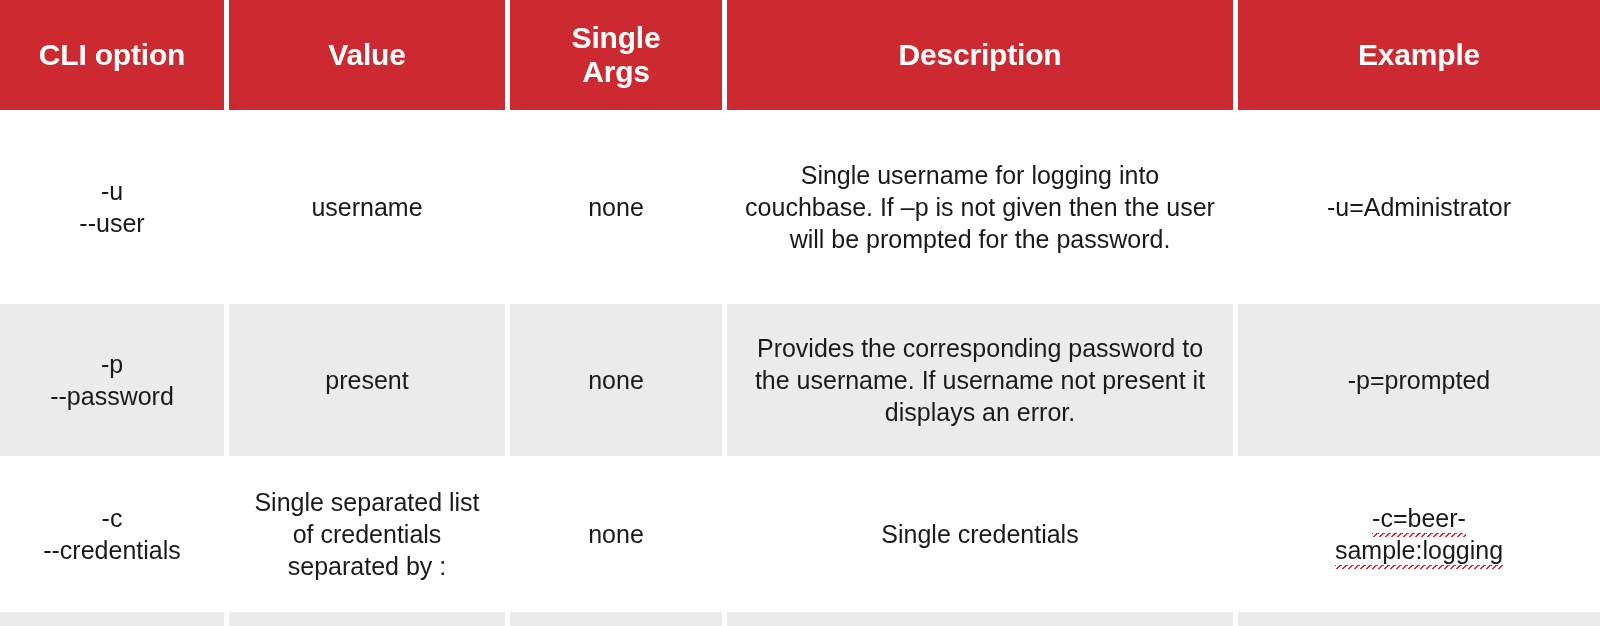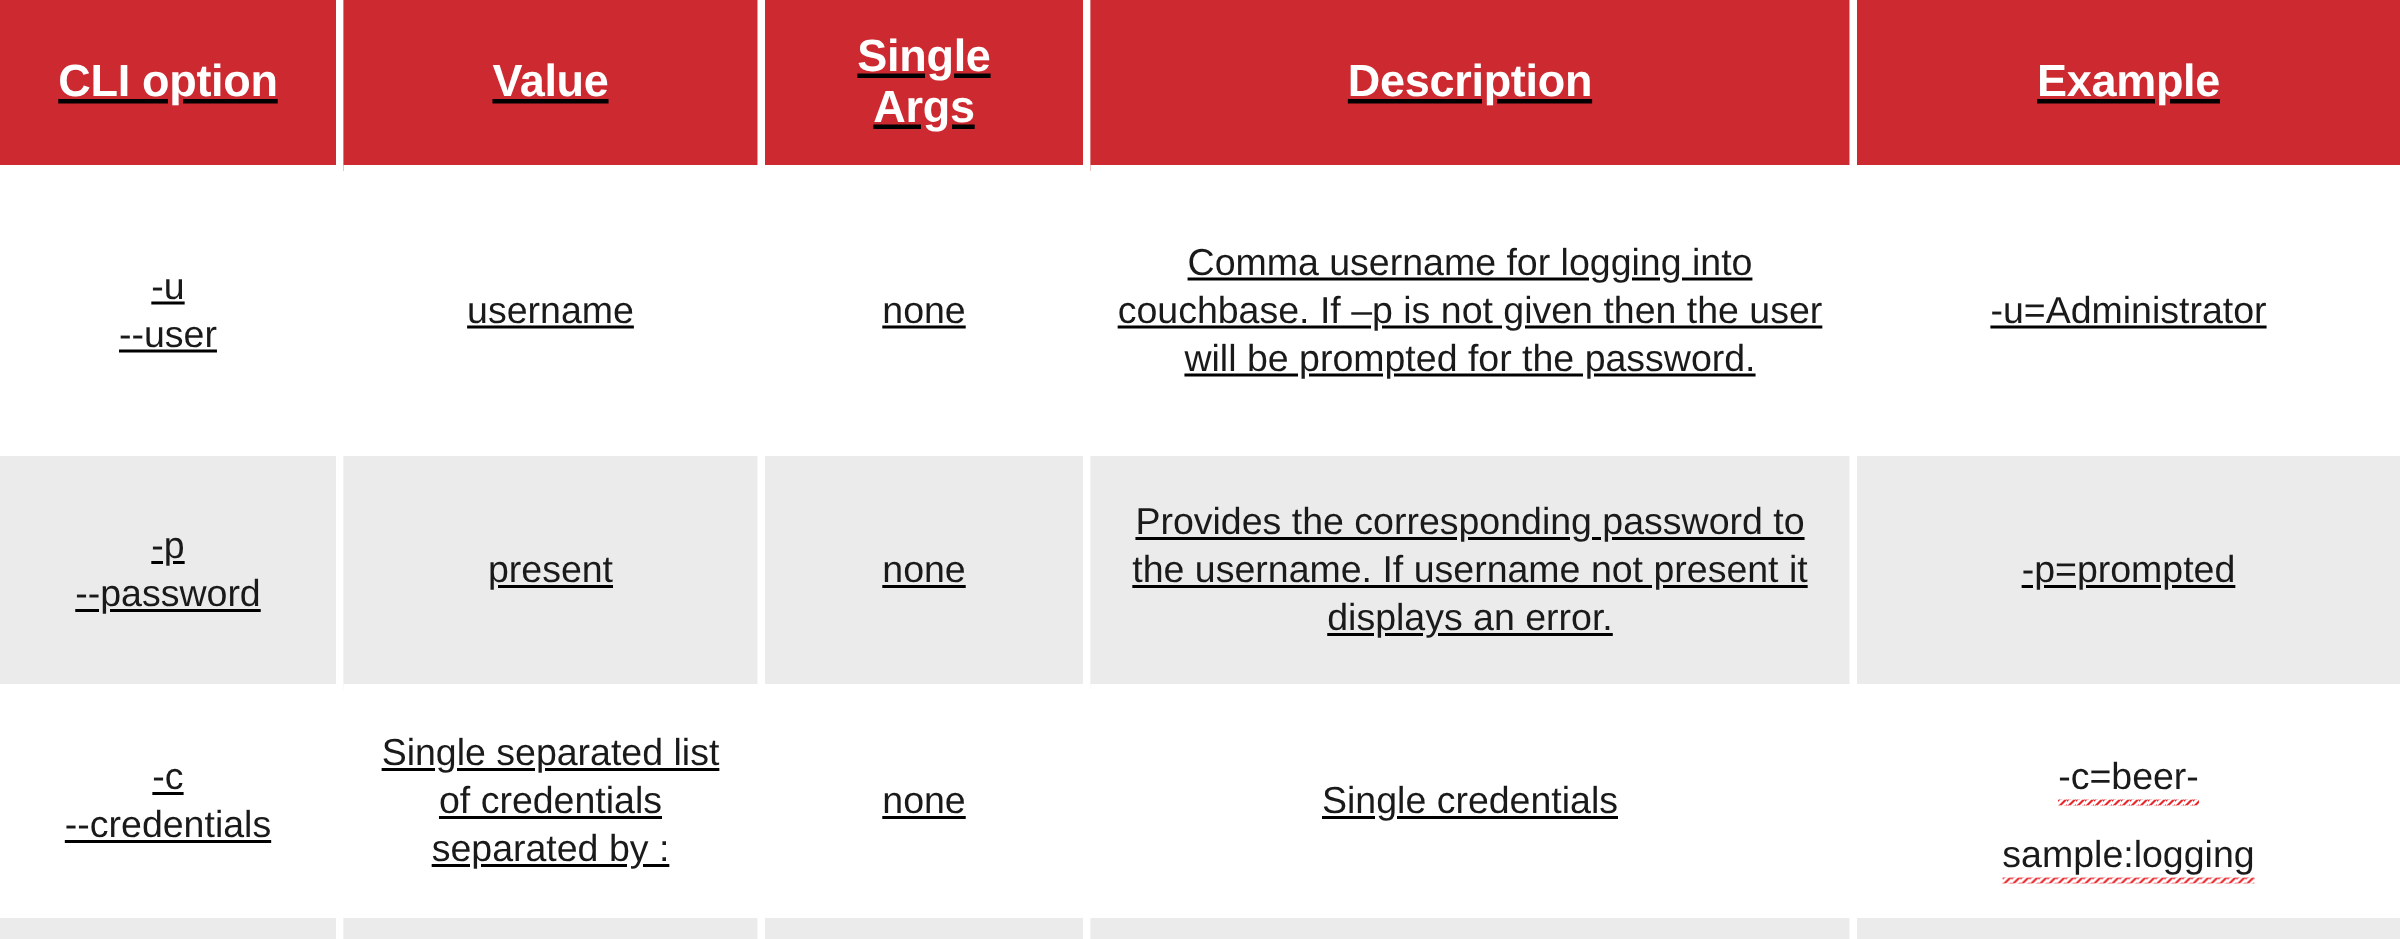--- a/index.html
+++ b/index.html
@@ -17,7 +17,6 @@
     width: 1564px;
     height: 626px;
     position: relative;
-    text-decoration: underline;
   }
   table.cli-table {
     width: 1600px;

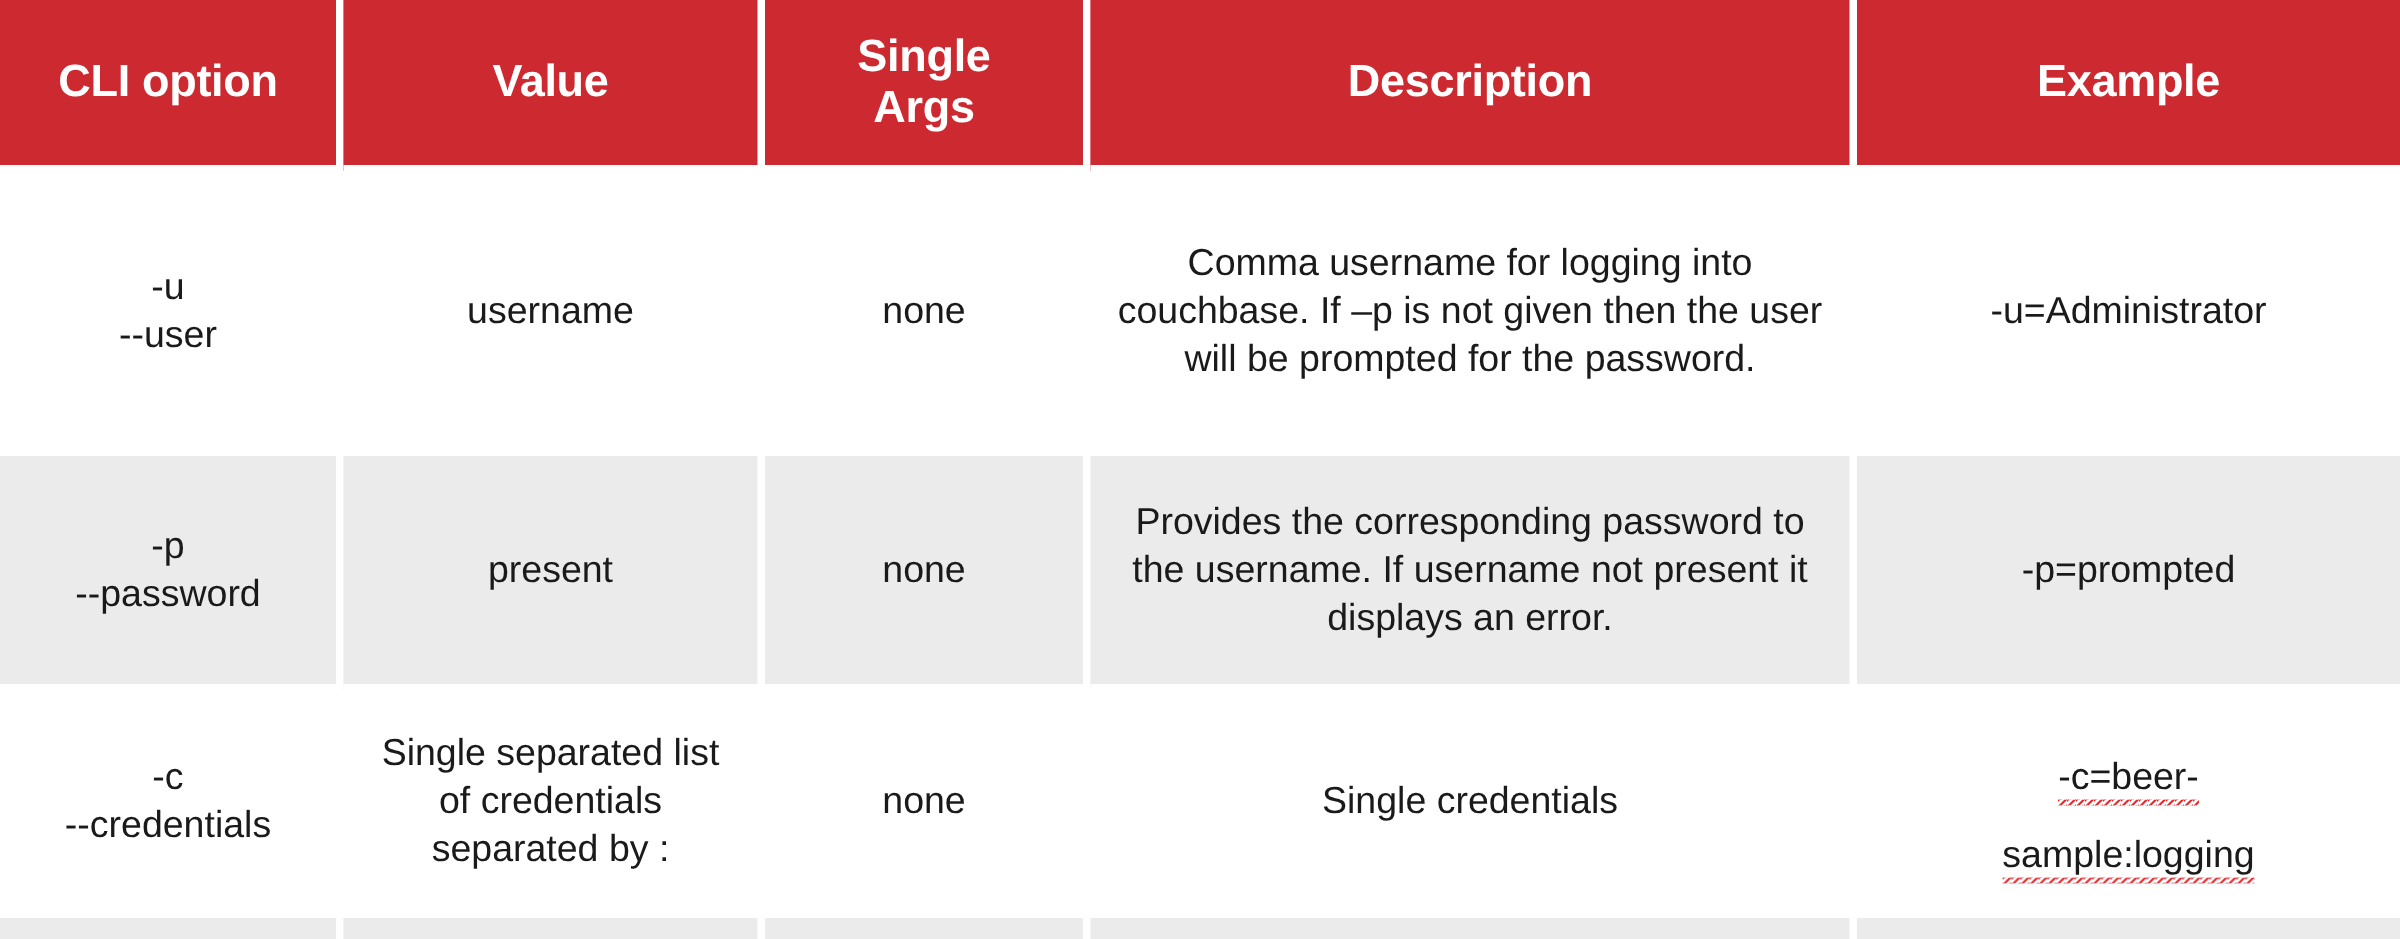--- a/index.html
+++ b/index.html
@@ -126,7 +126,7 @@
         </td>
         <td>username</td>
         <td>none</td>
-        <td>Comma username for logging into couchbase. If –p is not given then the user will be prompted for the password.</td>
+        <td>Single username for logging into couchbase. If –p is not given then the user will be prompted for the password.</td>
         <td class="last">
           <span class="cellline">-u=Administrator</span>
         </td>

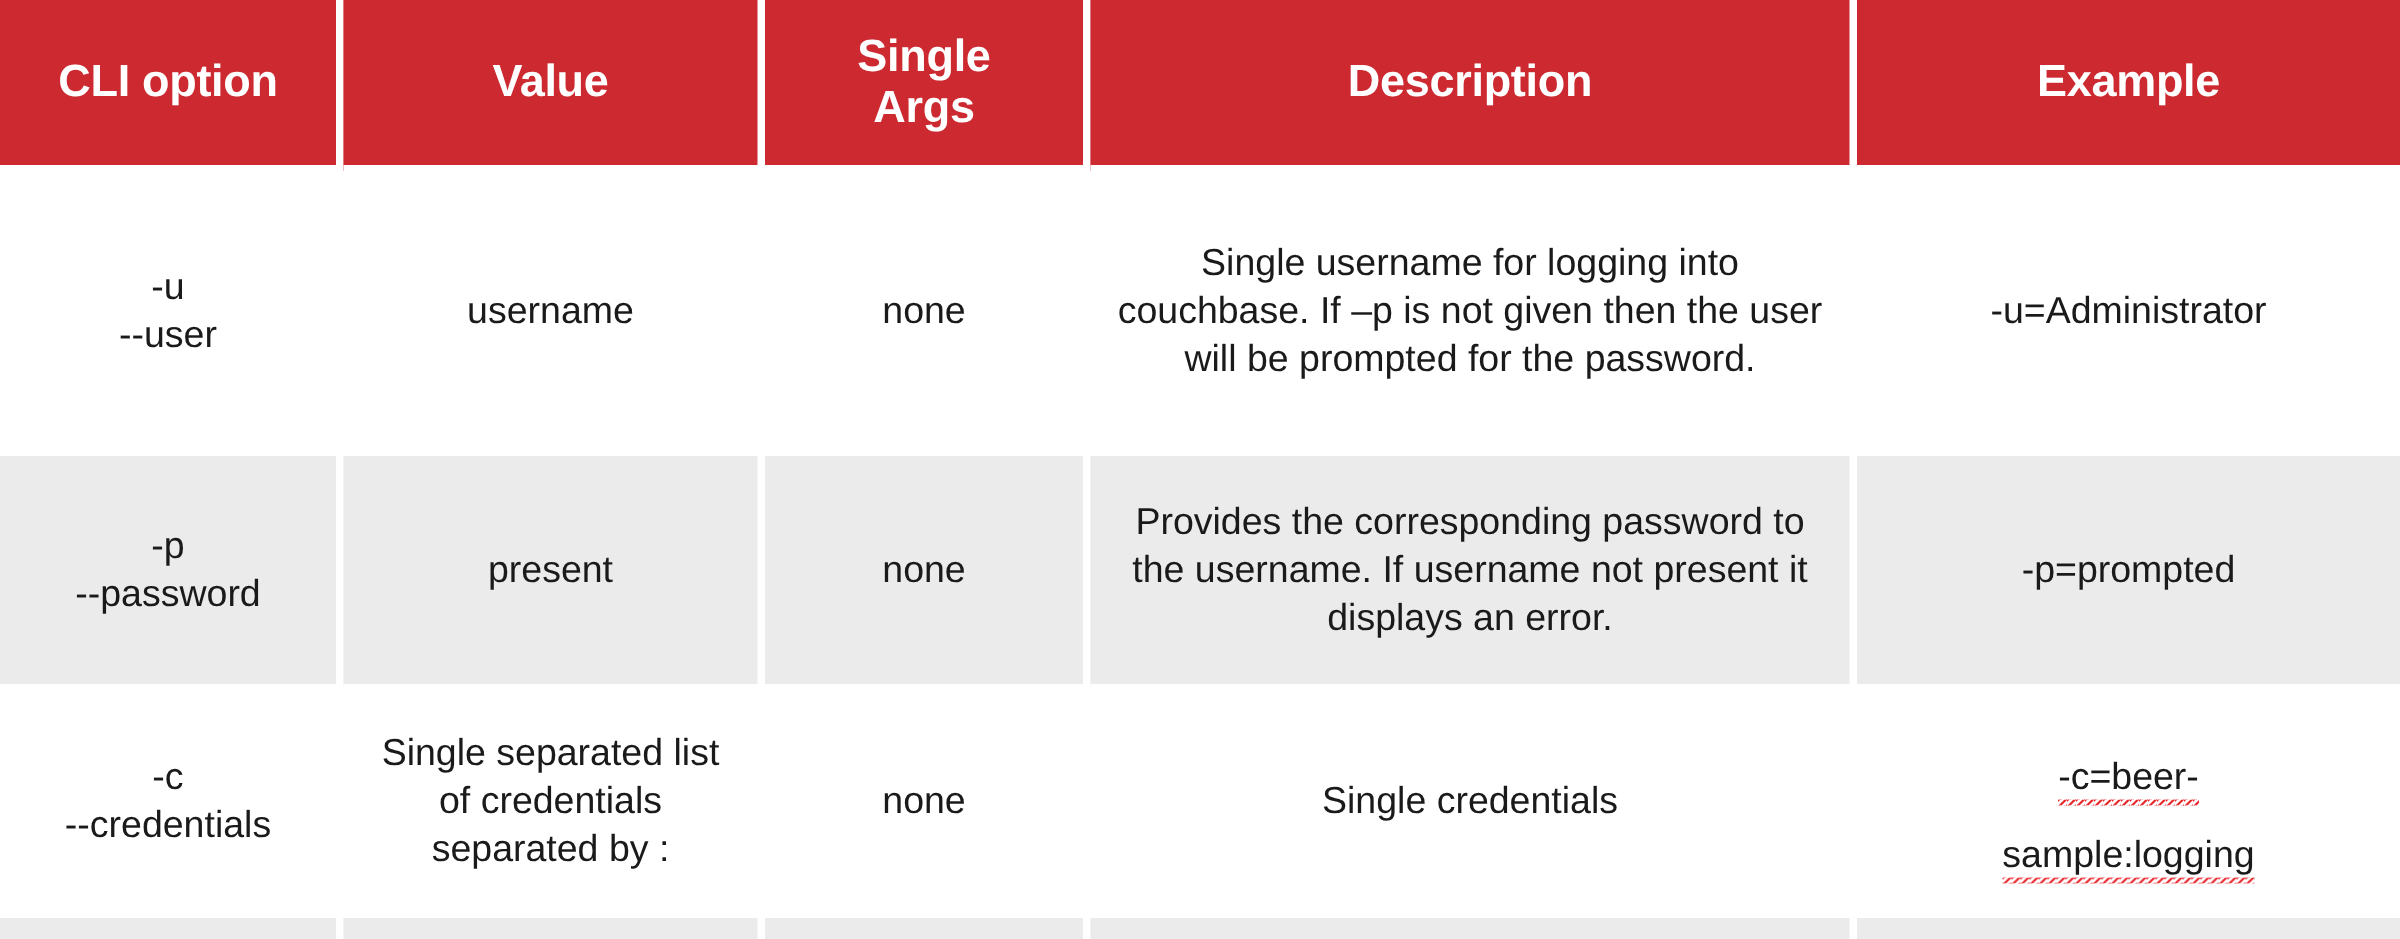--- a/index.html
+++ b/index.html
@@ -75,7 +75,6 @@
     position: relative;
     display: inline-block;
     white-space: pre;
-    margin-top: 20px;
   }
   .sp::after {
     content: "";

